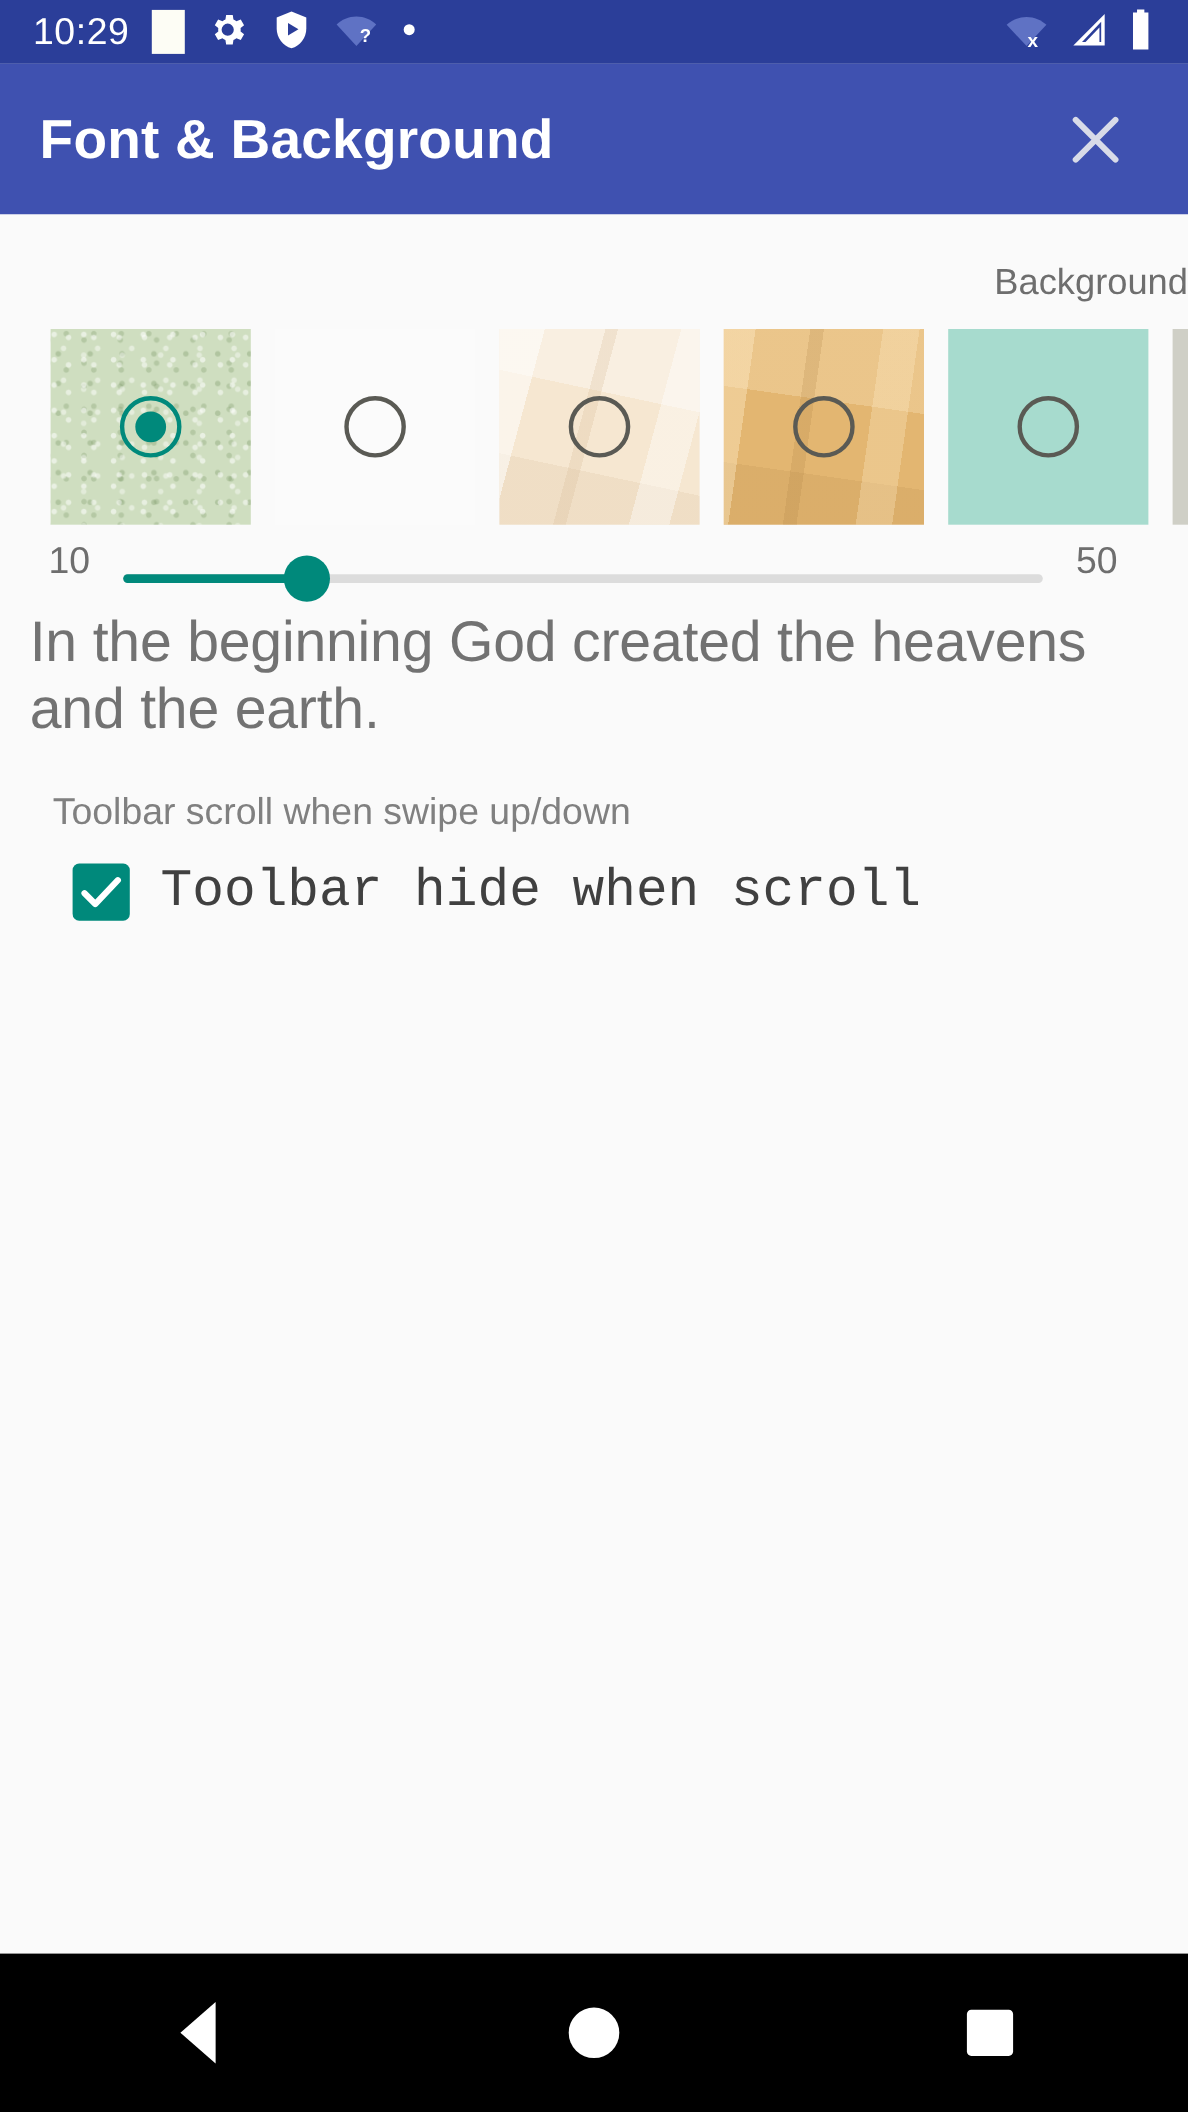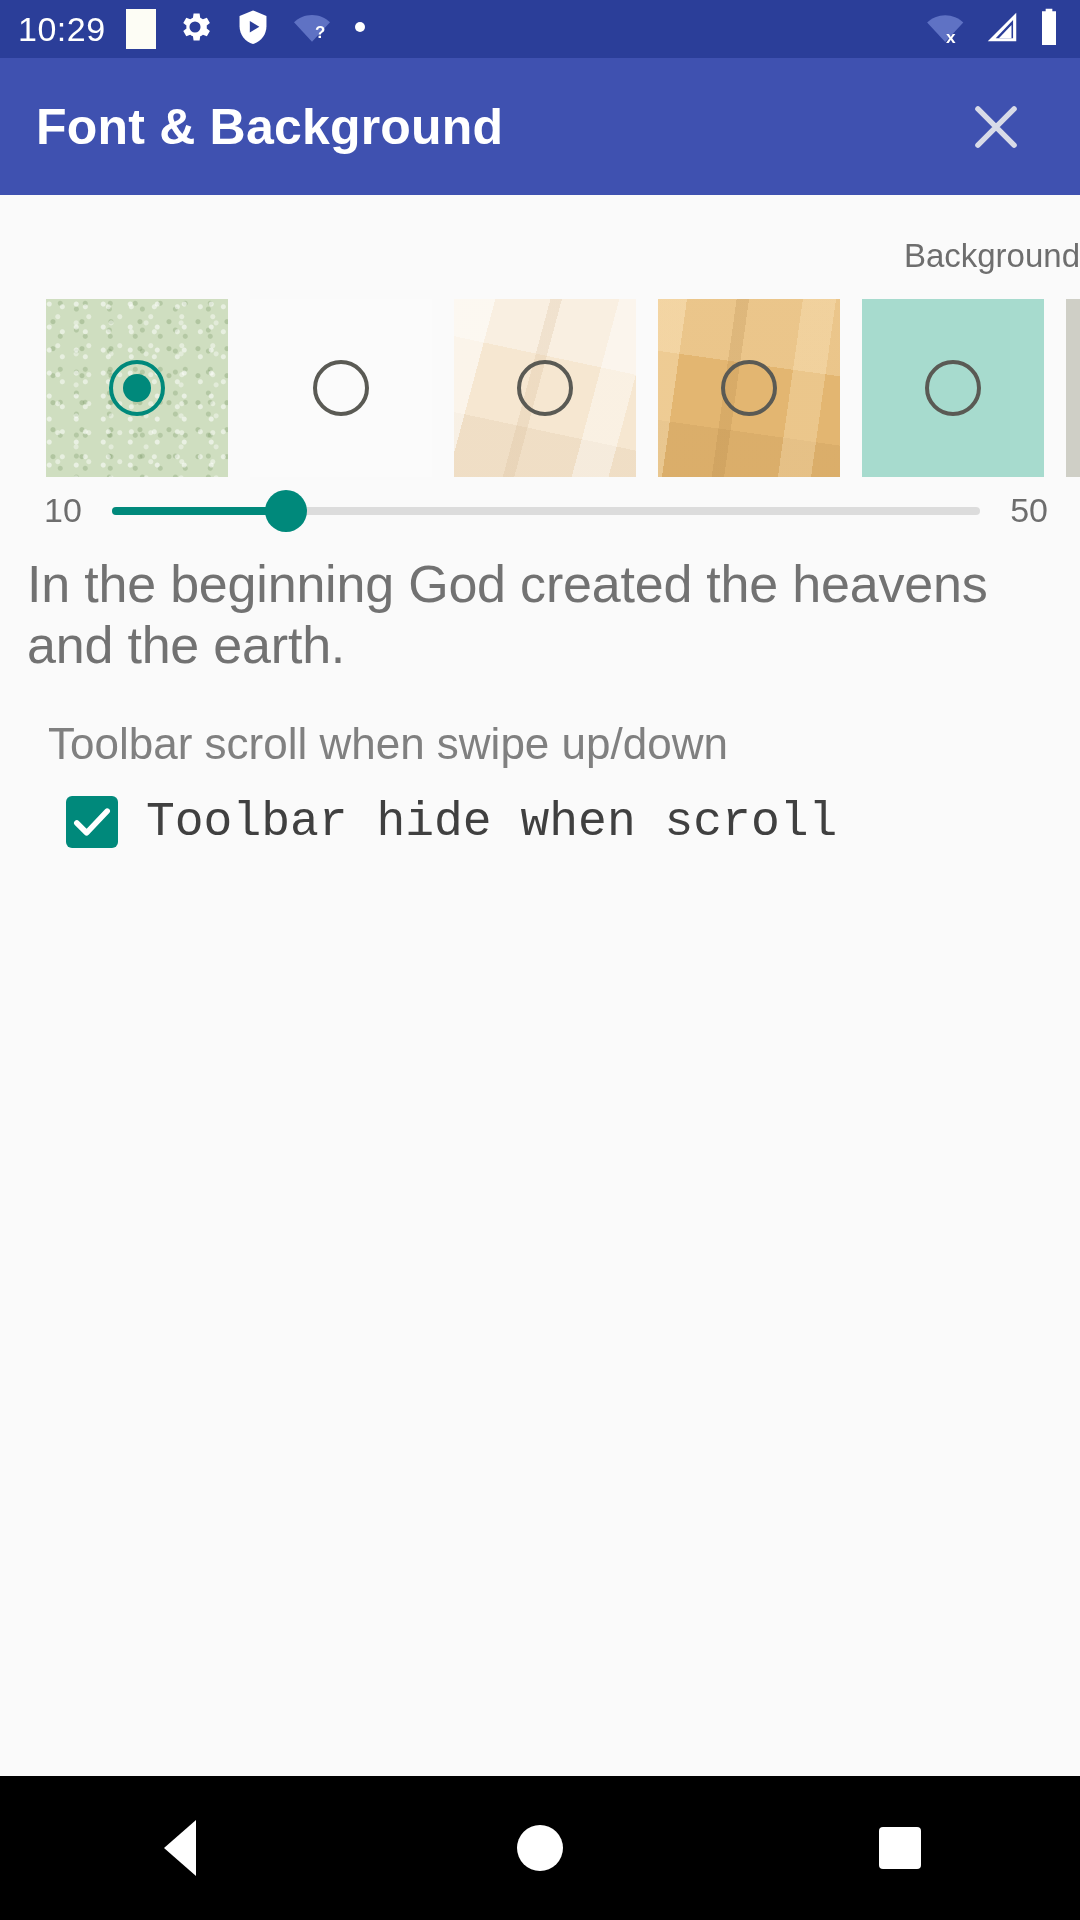--- a/index.html
+++ b/index.html
@@ -16,7 +16,7 @@
     position:absolute; left:0; top:0; width:1080px; height:58px;
     background:#2b3e99;
     display:flex; align-items:center;
-    padding:0 18px;
+    padding:0 30px;
   }
   .clock {
     color:#ffffff; font-size:34px; letter-spacing:0.5px;

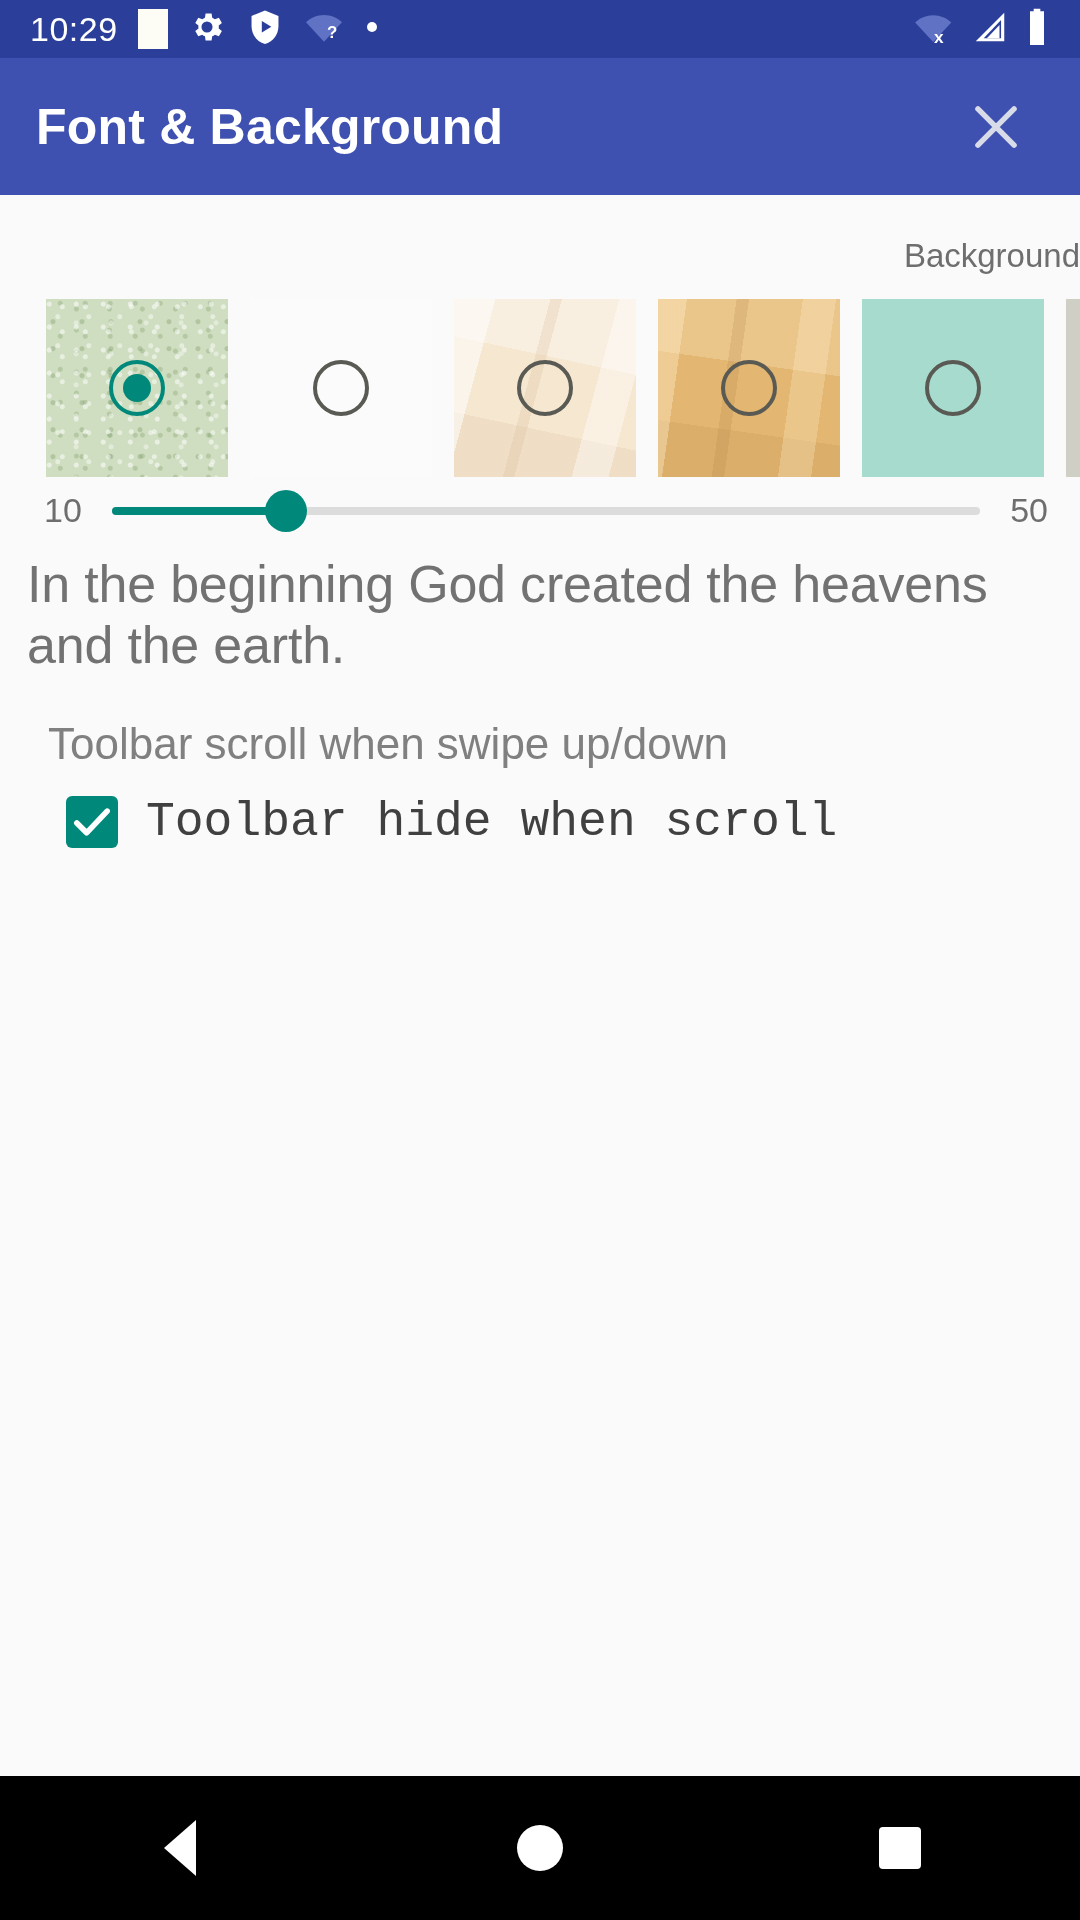--- a/index.html
+++ b/index.html
@@ -120,8 +120,8 @@
     color:#6e6e6e; font-size:33px; padding:22px 0 0 48px;
   }
   .slider-row {
-    display:flex; align-items:center;
-    padding:12px 32px 0 44px;
+    display:flex; align-items:flex-end;
+    padding:12px 64px 0 44px;
   }
   .slider-end {
     color:#6e6e6e; font-size:34px; width:60px;

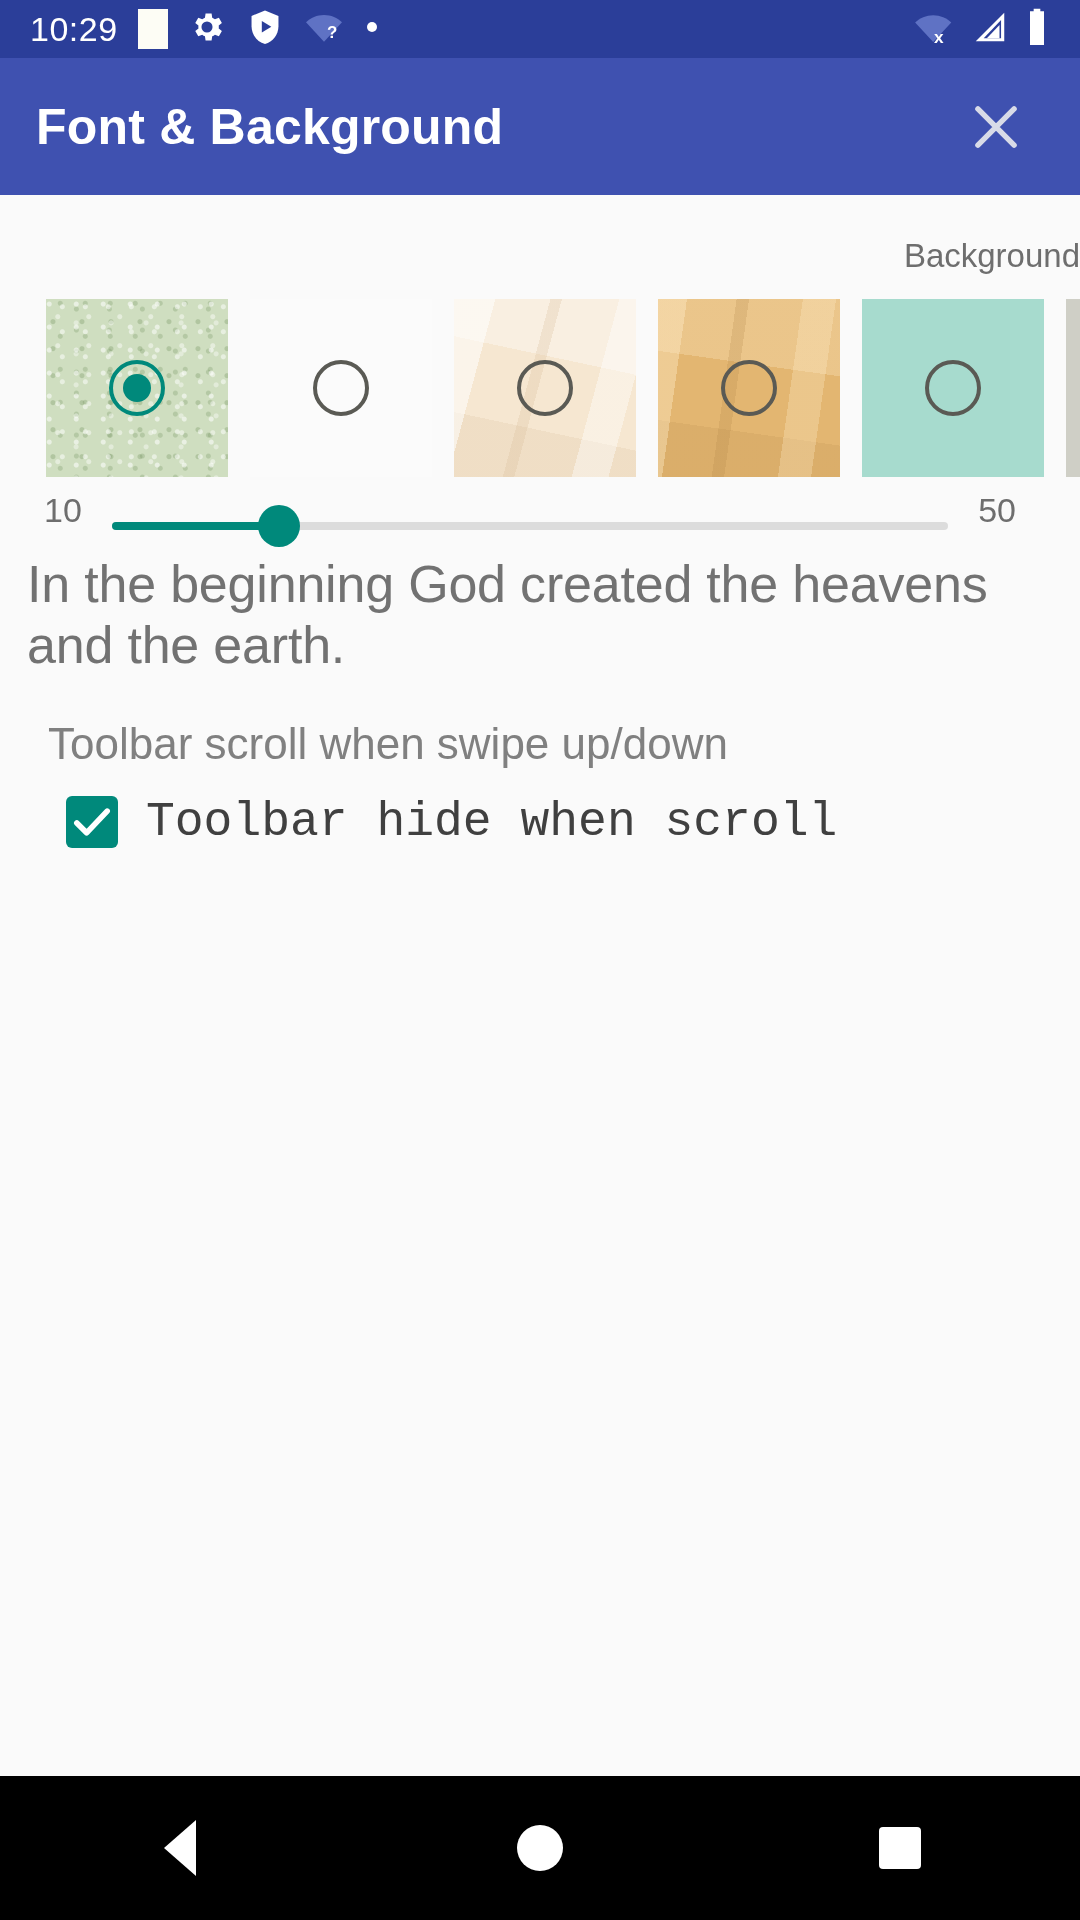--- a/index.html
+++ b/index.html
@@ -151,7 +151,7 @@
 
   
   .toolbar-label {
-    color:#808080; font-size:44px; padding:42px 0 0 48px;
+    color:#808080; font-size:34px; padding:42px 0 0 48px;
   }
   .check-row {
     display:flex; align-items:center;

